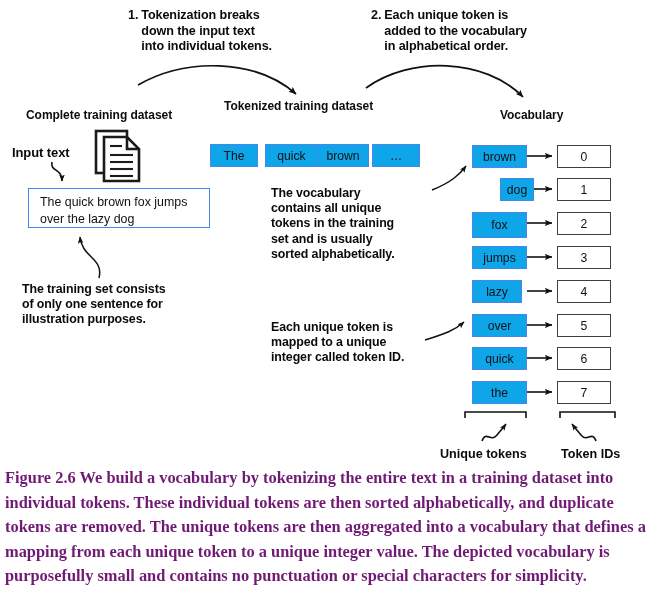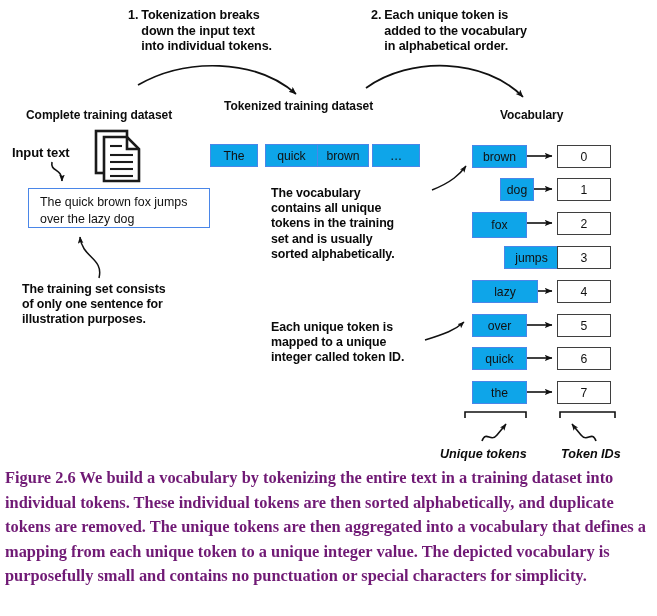--- a/index.html
+++ b/index.html
@@ -204,7 +204,7 @@
 <div class="abs tokenbox" style="left:472px; top:212px; width:55px; height:26px;">fox</div>
 <div class="abs idbox" style="left:557px; top:212px; width:54px; height:23px;">2</div>
 
-<div class="abs tokenbox" style="left:472px; top:246px; width:55px; height:23px;margin-left:32px;">jumps</div>
+<div class="abs tokenbox" style="left:472px; top:246px; width:55px; height:23px;">jumps</div>
 <div class="abs idbox" style="left:557px; top:246px; width:54px; height:23px;">3</div>
 
 <div class="abs tokenbox" style="left:472px; top:280px; width:66px; height:23px;">lazy</div>

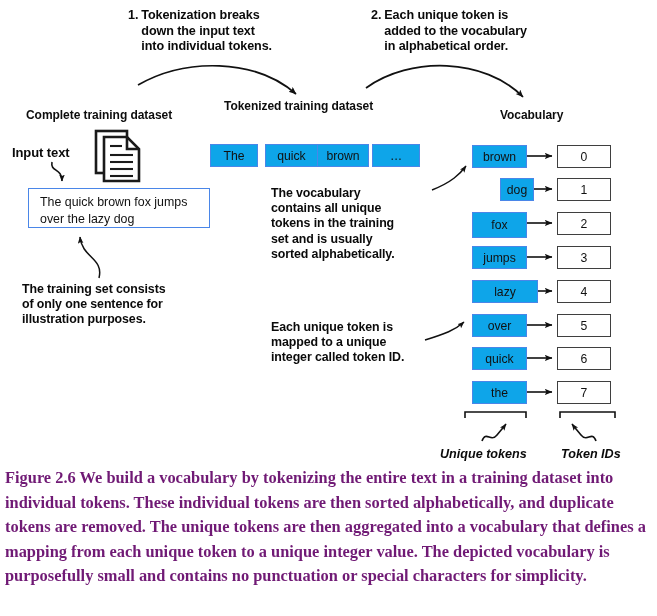--- a/index.html
+++ b/index.html
@@ -207,7 +207,7 @@
 <div class="abs tokenbox" style="left:472px; top:246px; width:55px; height:23px;">jumps</div>
 <div class="abs idbox" style="left:557px; top:246px; width:54px; height:23px;">3</div>
 
-<div class="abs tokenbox" style="left:472px; top:280px; width:66px; height:23px;">lazy</div>
+<div class="abs tokenbox" style="left:472px; top:280px; width:50px; height:23px;">lazy</div>
 <div class="abs idbox" style="left:557px; top:280px; width:54px; height:23px;">4</div>
 
 <div class="abs tokenbox" style="left:472px; top:314px; width:55px; height:23px;">over</div>

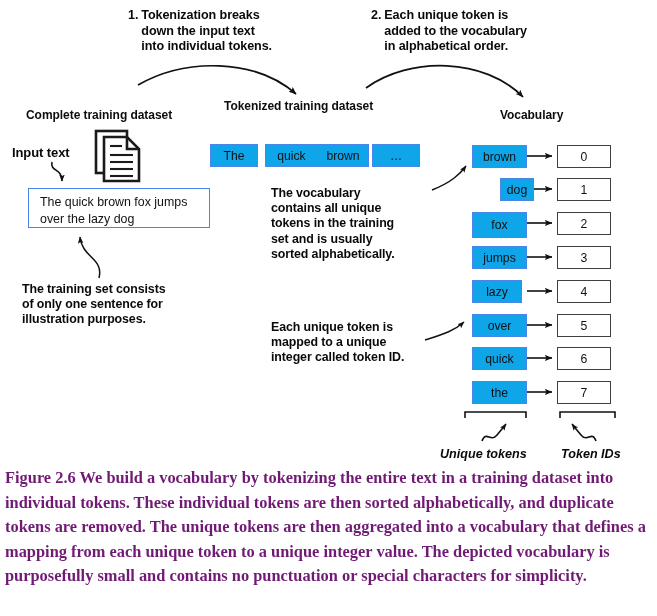--- a/index.html
+++ b/index.html
@@ -92,7 +92,6 @@
     font-size: 12.6px;
     color: #0a0a0a;
     white-space: nowrap;
-    font-style: italic;
   }
 
   

